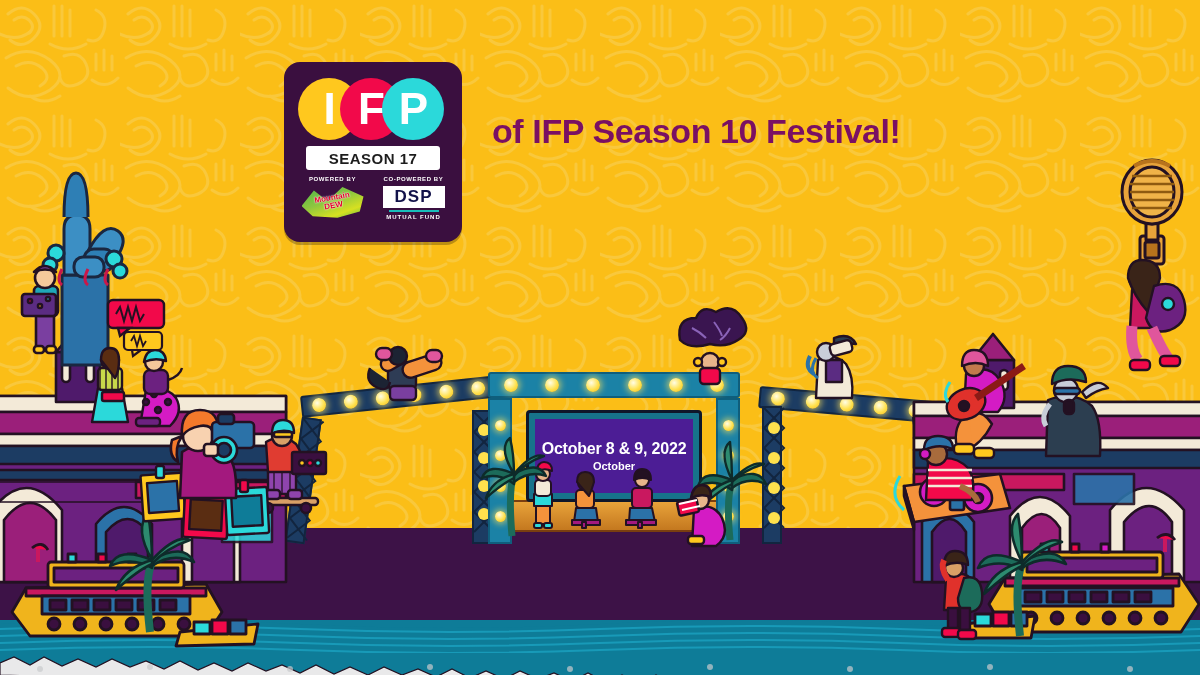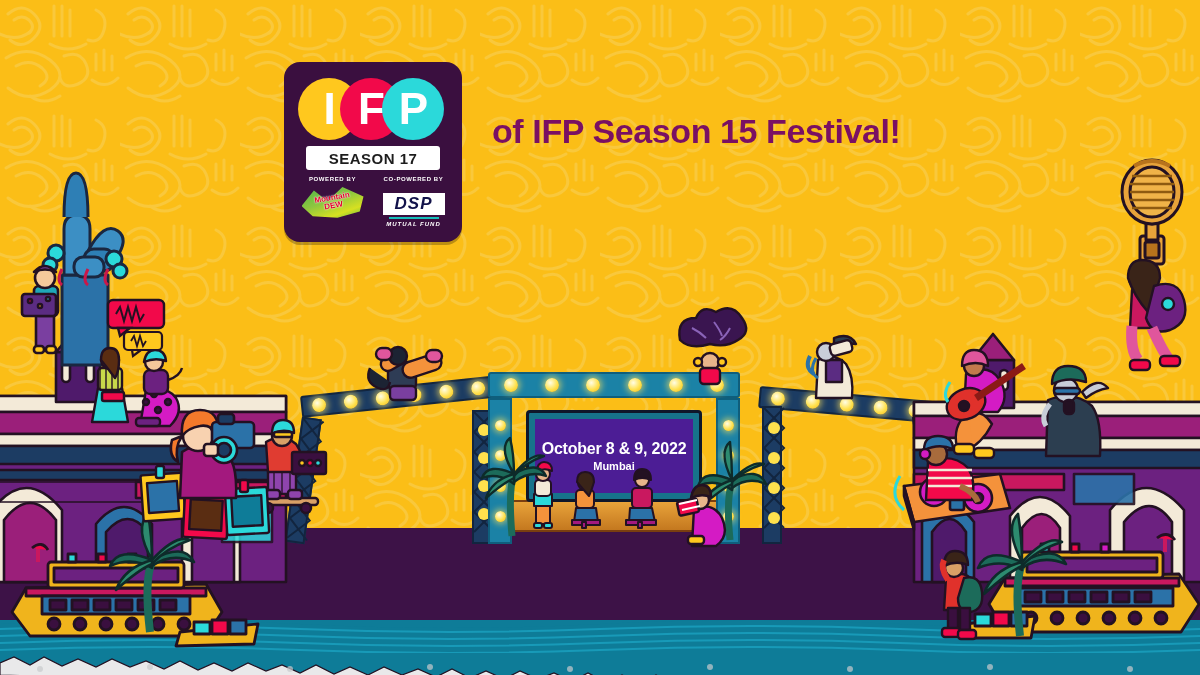--- a/index.html
+++ b/index.html
@@ -841,7 +841,7 @@
   </div>
 
   <div class="headline">
-    <span class="l2">of IFP Season 15 Festival!</span>
+    <span class="l2">of IFP Season 10 Festival!</span>
   </div>
 
 </div>

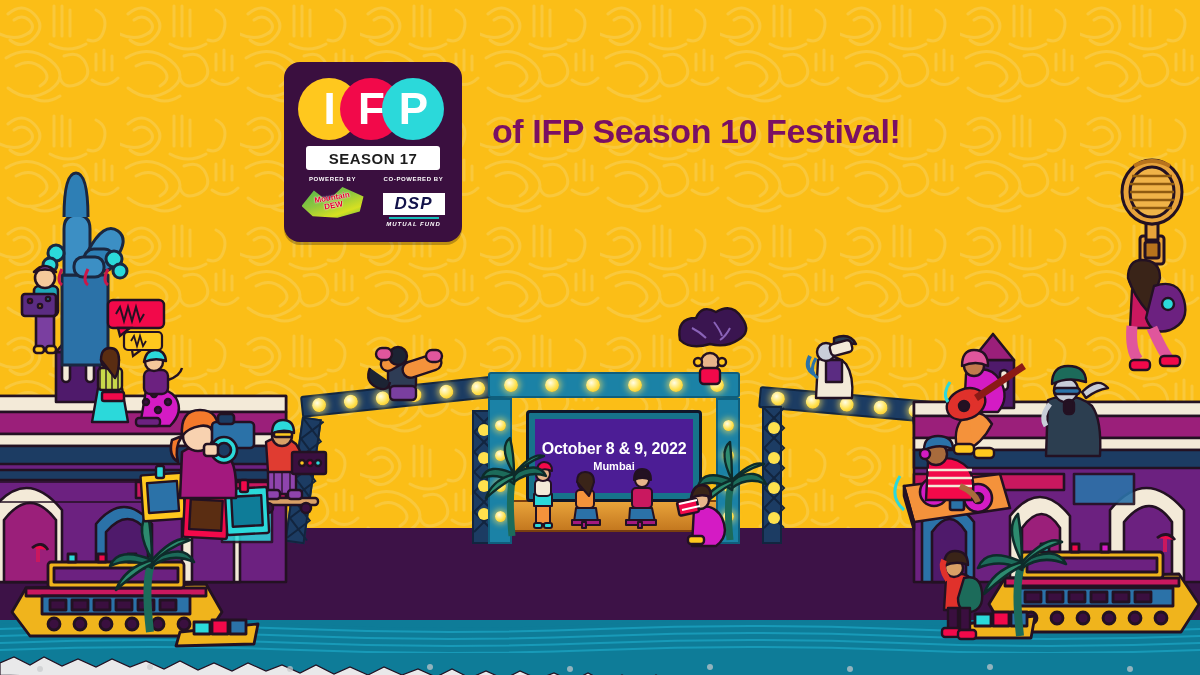--- a/index.html
+++ b/index.html
@@ -68,7 +68,7 @@
     transform:rotate(-10deg); text-shadow:0 0 1px #fff,0 0 2px #fff;
     line-height:.95; text-align:center;
   }
-  .dsp-logo { margin:11px auto; width:62px;font-style:italic; }
+  .dsp-logo { margin:4px auto; width:62px; }
   .dsp-main {
     background:#fff; color:#12124A; font-weight:900; font-size:17px;
     letter-spacing:1px; padding:1px 0; text-align:center;

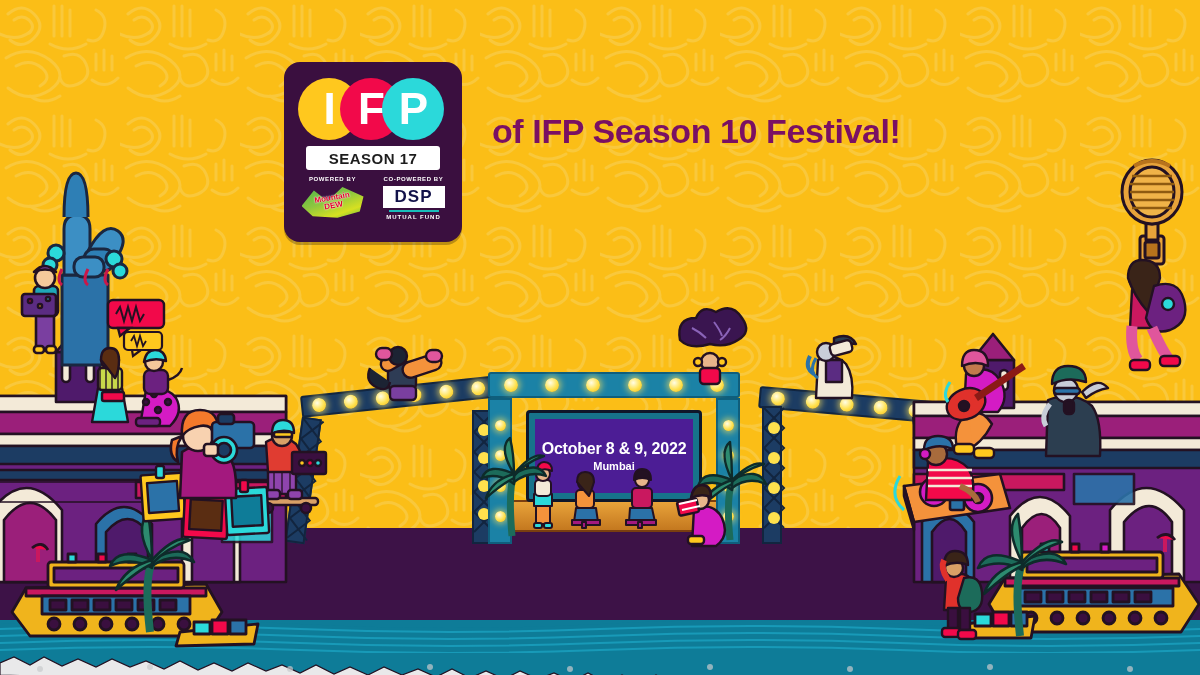--- a/index.html
+++ b/index.html
@@ -421,7 +421,7 @@
     </div>
     <div class="screen-panel">
       <div class="screen-date">October 8 &amp; 9, 2022</div>
-      <div class="screen-city">Mumbai</div>
+      <div class="screen-city">October</div>
     </div>
   </div>
   <div class="stage-deck"></div>

